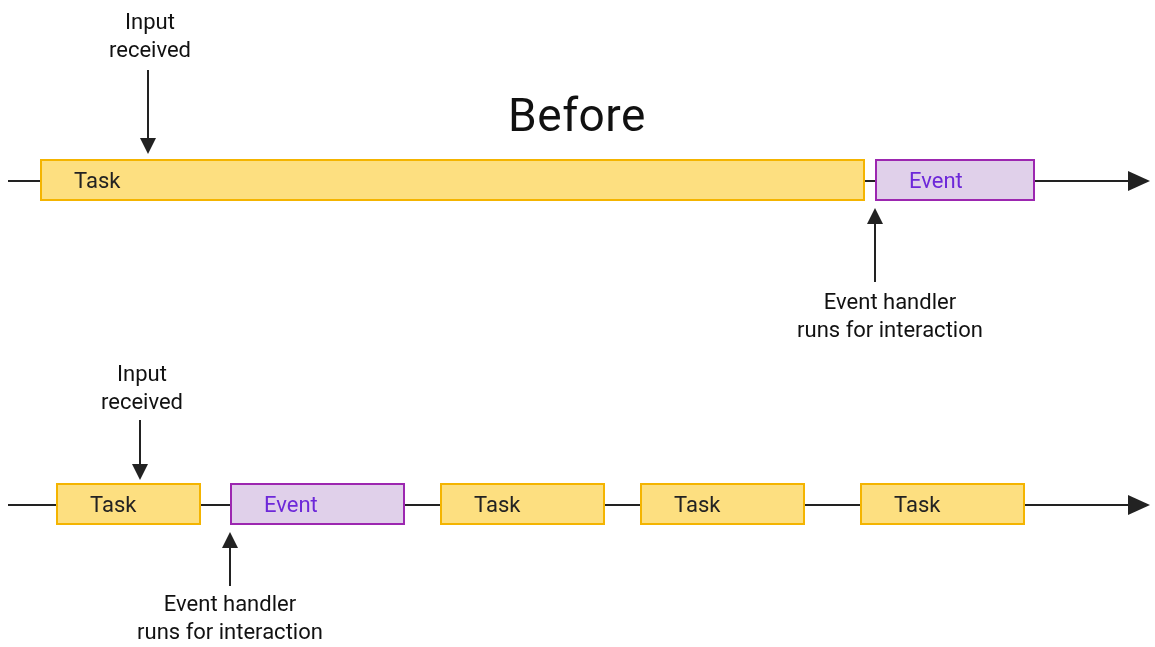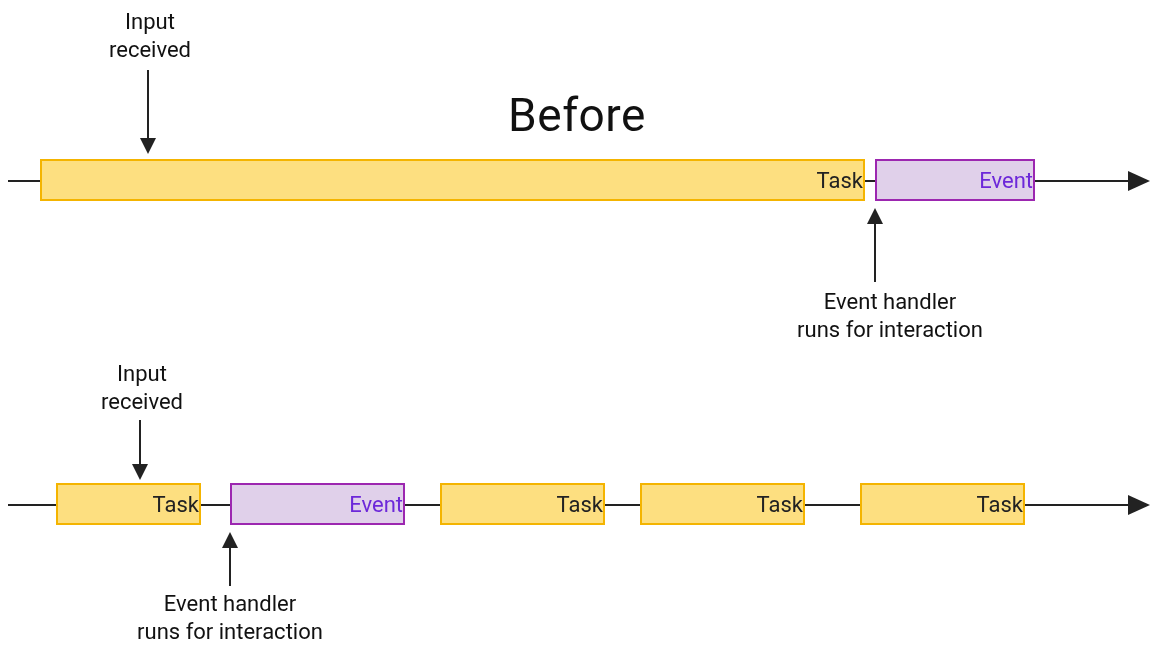--- a/index.html
+++ b/index.html
@@ -43,7 +43,7 @@
     border: 2px solid;
     display: flex;
     align-items: center;
-    justify-content: flex-end;
+    justify-content: flex-start;
     font-size: 22px;
     font-weight: 400;
     padding-left: 32px;

